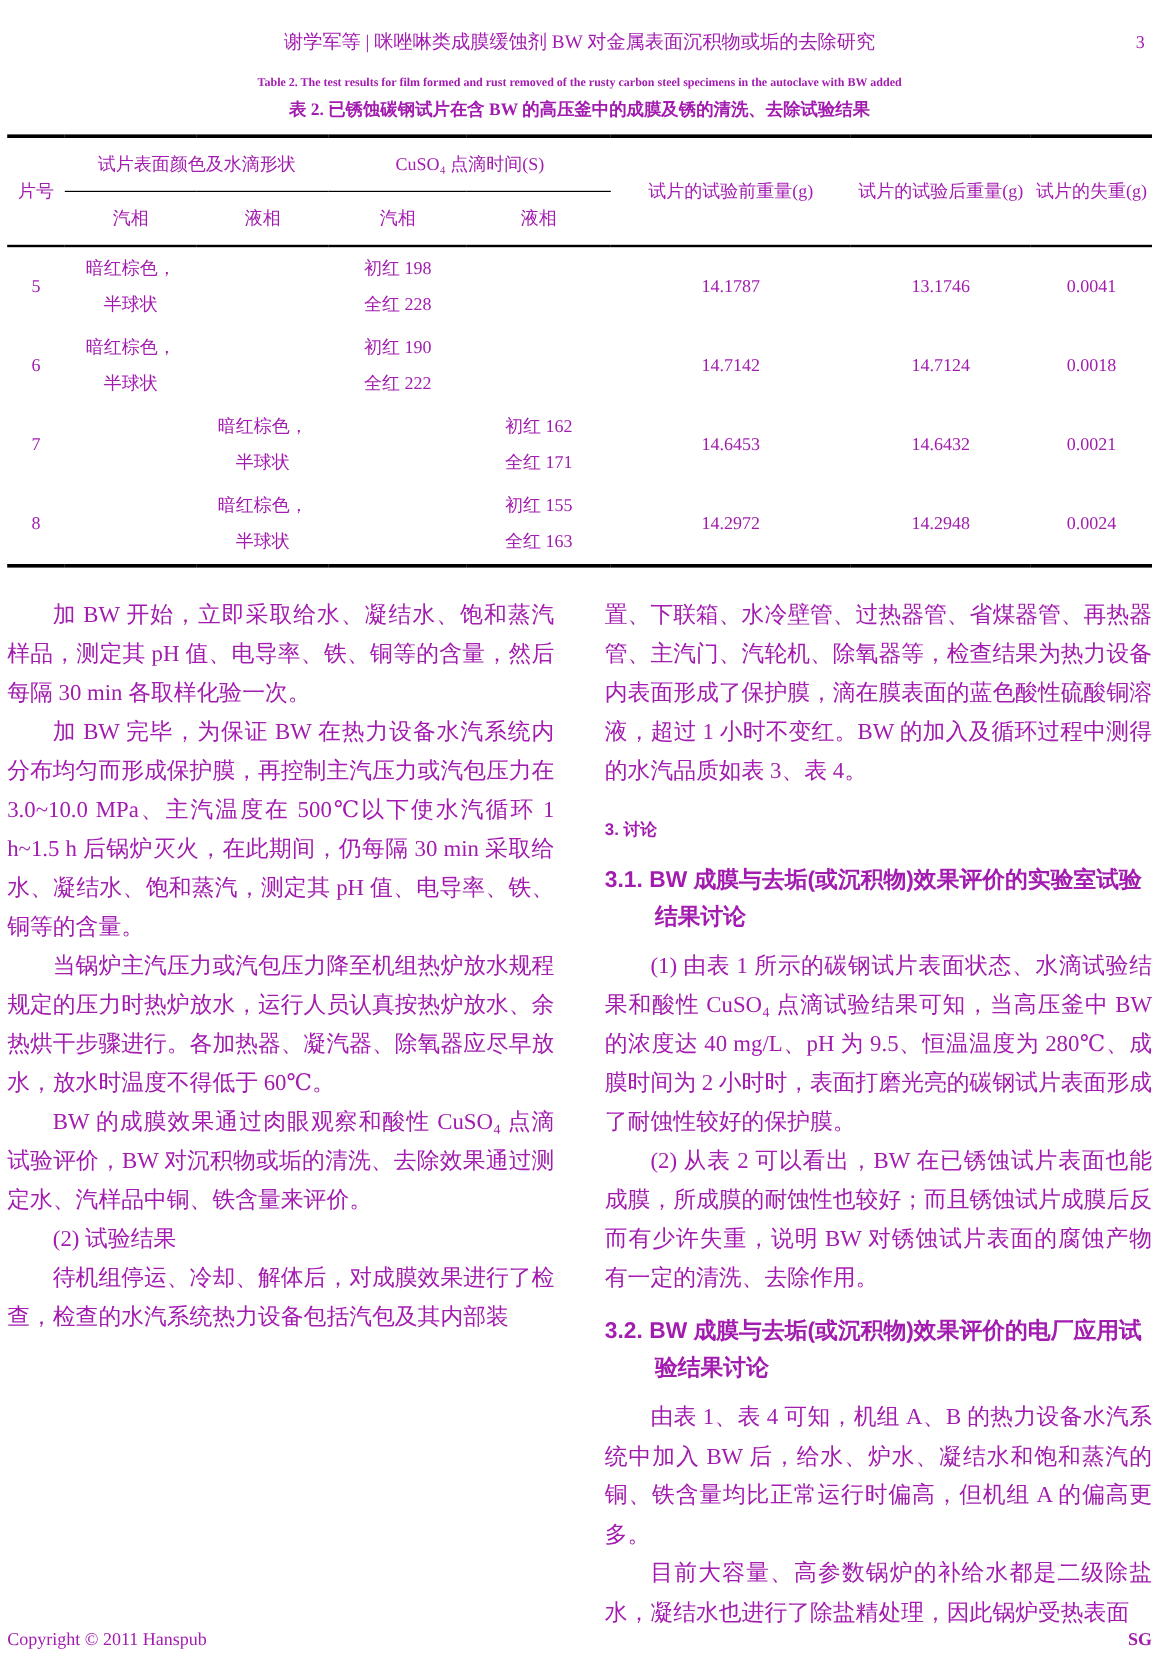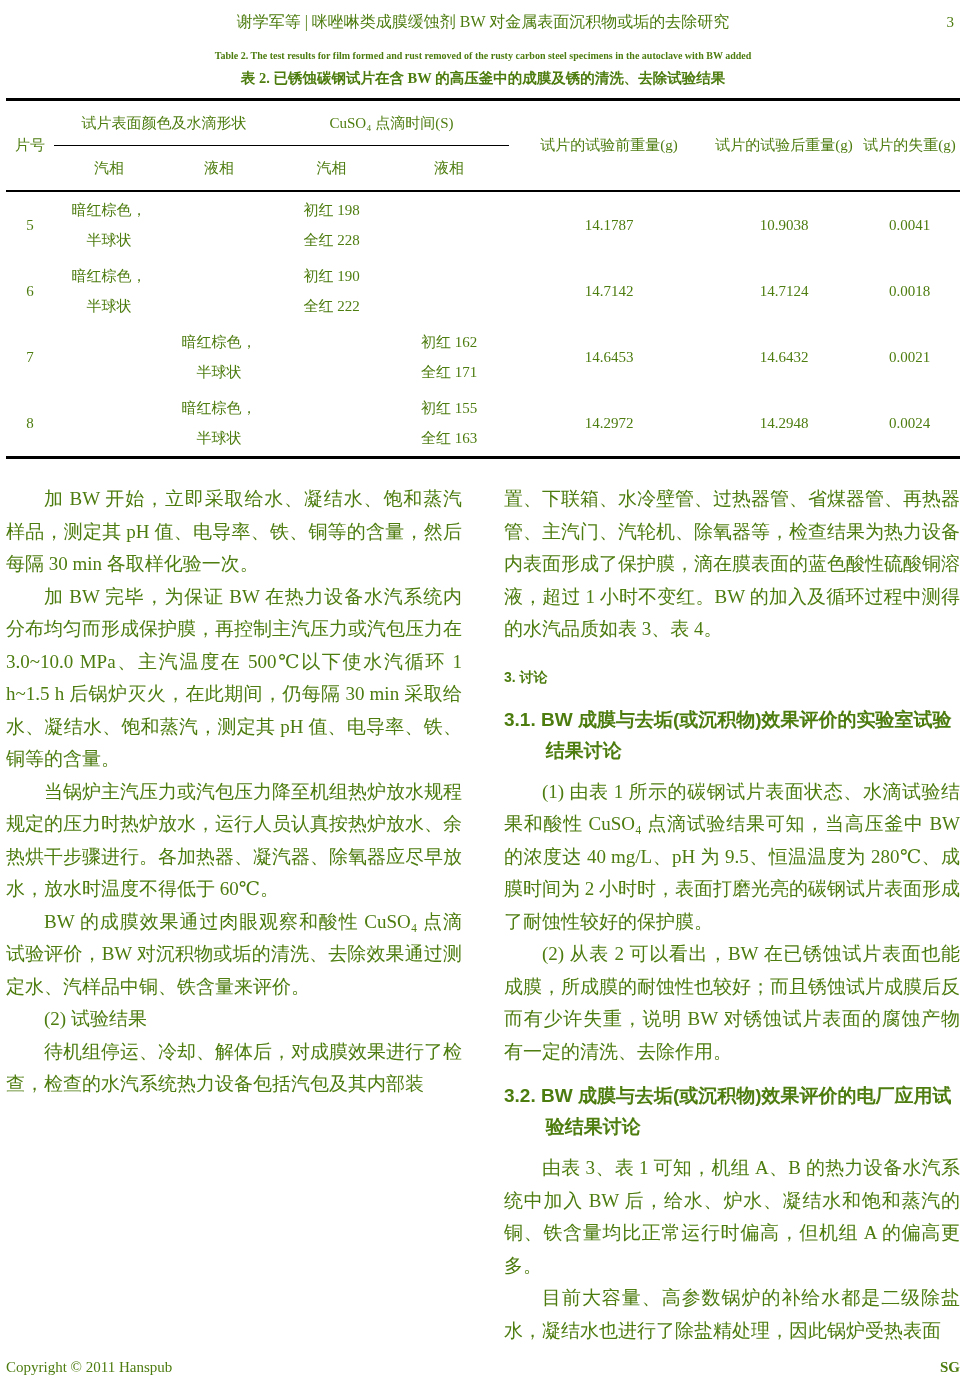--- a/index.html
+++ b/index.html
@@ -7,10 +7,10 @@
     position:relative;
     width:966px;height:1386px;
     background:#ffffff;
-    color:#4d7c0f;
+    color:#a21caf;
     font-family:"Liberation Serif","DejaVu Serif",serif;
     box-sizing:border-box;
-    padding:12px 6px 0 6px;
+    padding:26px 6px 0 6px;
     overflow:hidden;
   }
   

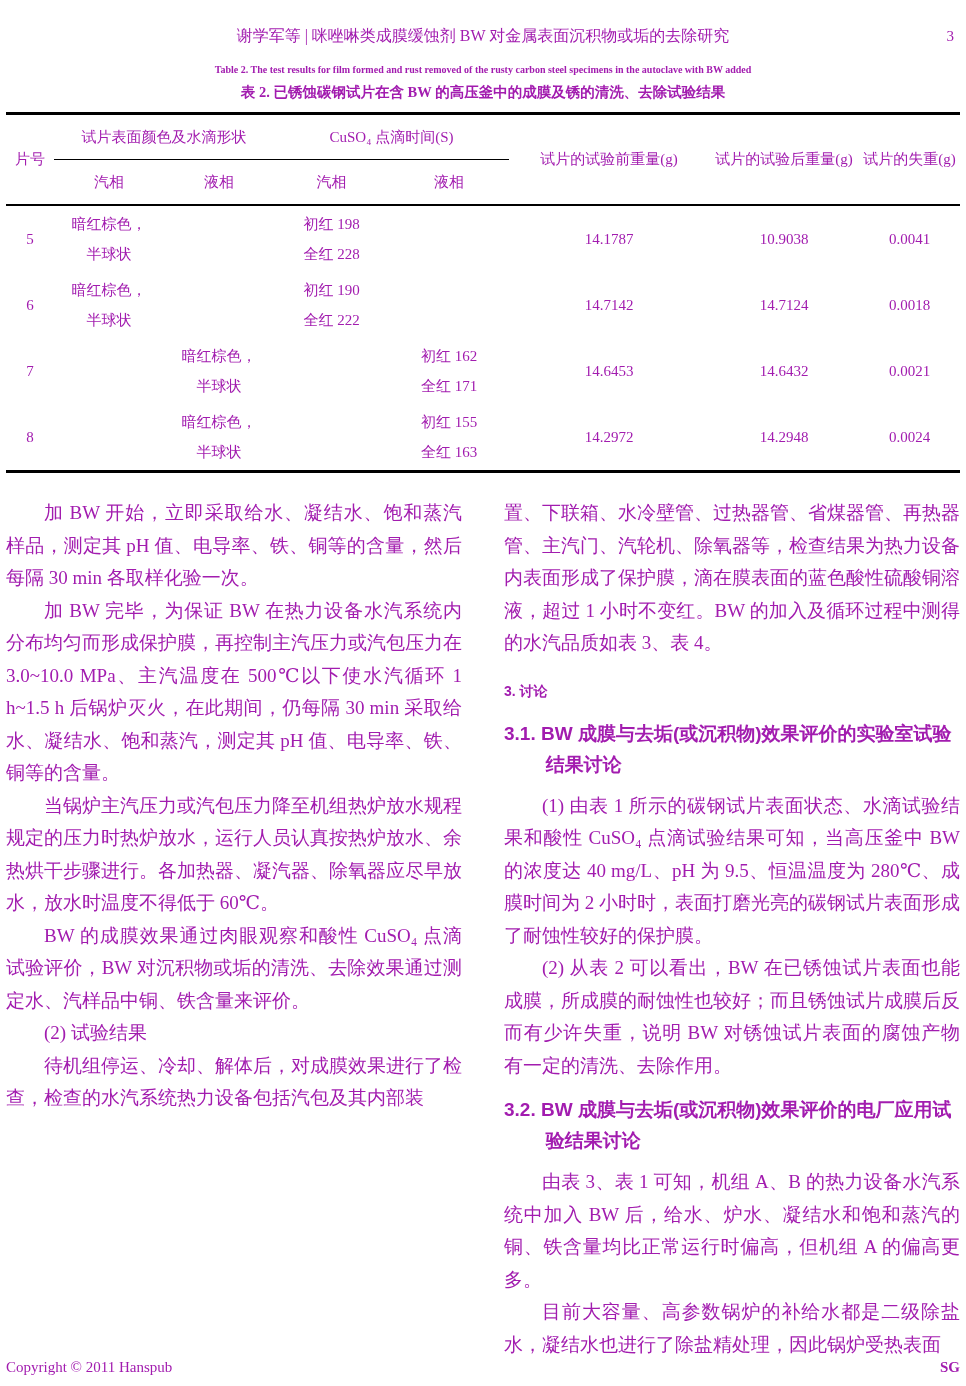--- a/index.html
+++ b/index.html
@@ -120,7 +120,7 @@
           <div></div>
         </td>
         <td>14.1787</td>
-        <td>10.9038</td>
+        <td>13.1746</td>
         <td>0.0041</td>
       </tr>
       <tr class="data-row">

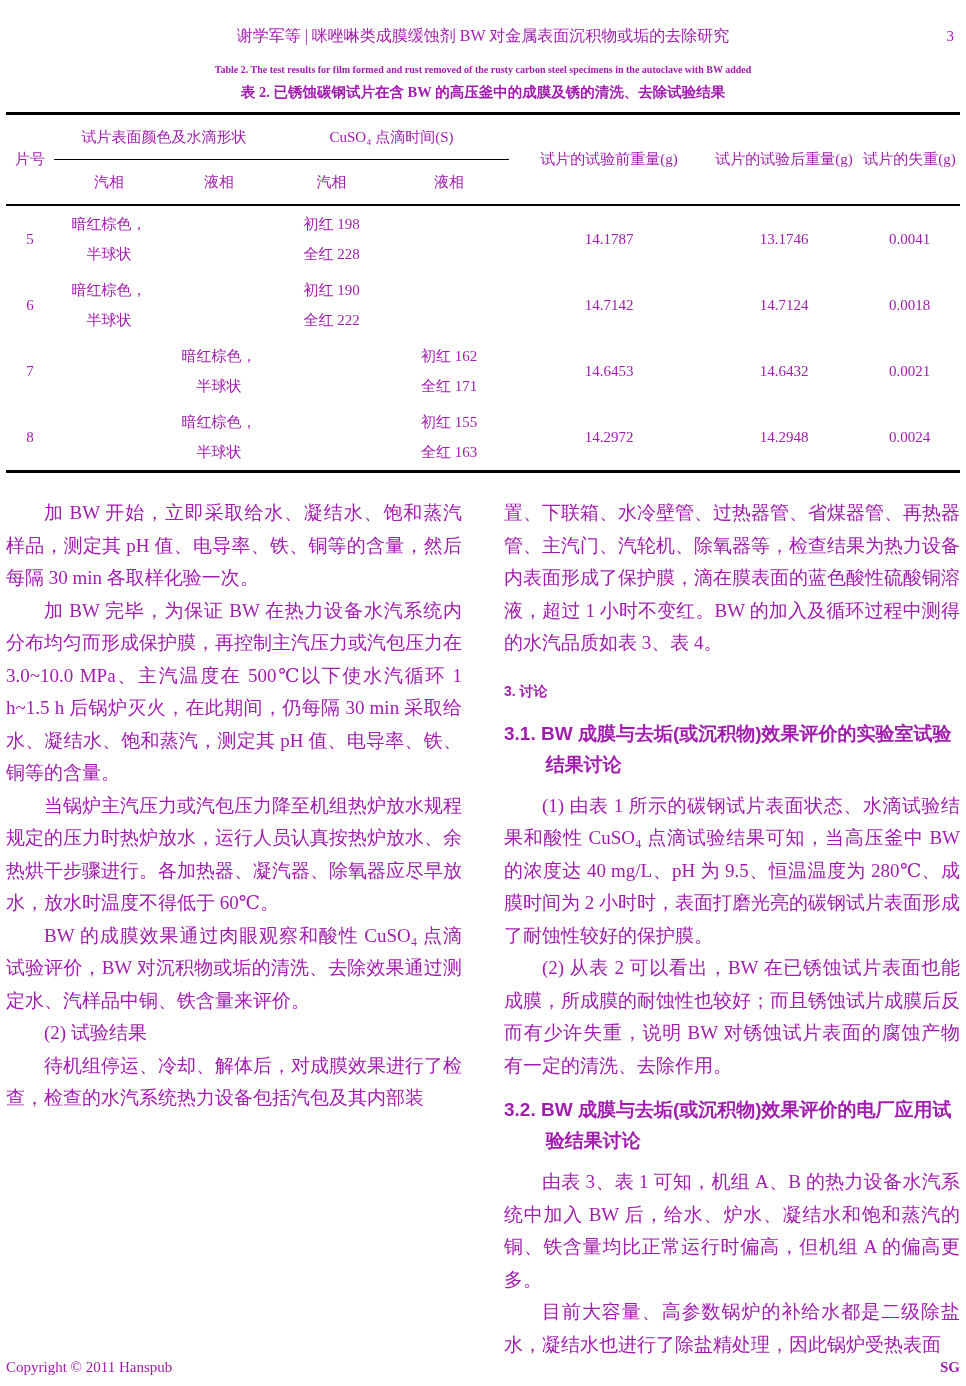--- a/index.html
+++ b/index.html
@@ -208,7 +208,7 @@
       <p class="body indent">(1) 由表 1 所示的碳钢试片表面状态、水滴试验结果和酸性 CuSO₄ 点滴试验结果可知，当高压釜中 BW 的浓度达 40 mg/L、pH 为 9.5、恒温温度为 280℃、成膜时间为 2 小时时，表面打磨光亮的碳钢试片表面形成了耐蚀性较好的保护膜。</p>
       <p class="body indent">(2) 从表 2 可以看出，BW 在已锈蚀试片表面也能成膜，所成膜的耐蚀性也较好；而且锈蚀试片成膜后反而有少许失重，说明 BW 对锈蚀试片表面的腐蚀产物有一定的清洗、去除作用。</p>
       <div class="h2">3.2. BW 成膜与去垢(或沉积物)效果评价的电厂应用试验结果讨论</div>
-      <p class="body indent">由表 3、表 1 可知，机组 A、B 的热力设备水汽系统中加入 BW 后，给水、炉水、凝结水和饱和蒸汽的铜、铁含量均比正常运行时偏高，但机组 A 的偏高更多。</p>
+      <p class="body indent">由表 1、表 4 可知，机组 A、B 的热力设备水汽系统中加入 BW 后，给水、炉水、凝结水和饱和蒸汽的铜、铁含量均比正常运行时偏高，但机组 A 的偏高更多。</p>
       <p class="body indent">目前大容量、高参数锅炉的补给水都是二级除盐水，凝结水也进行了除盐精处理，因此锅炉受热表面</p>
     </div>
   </div>

